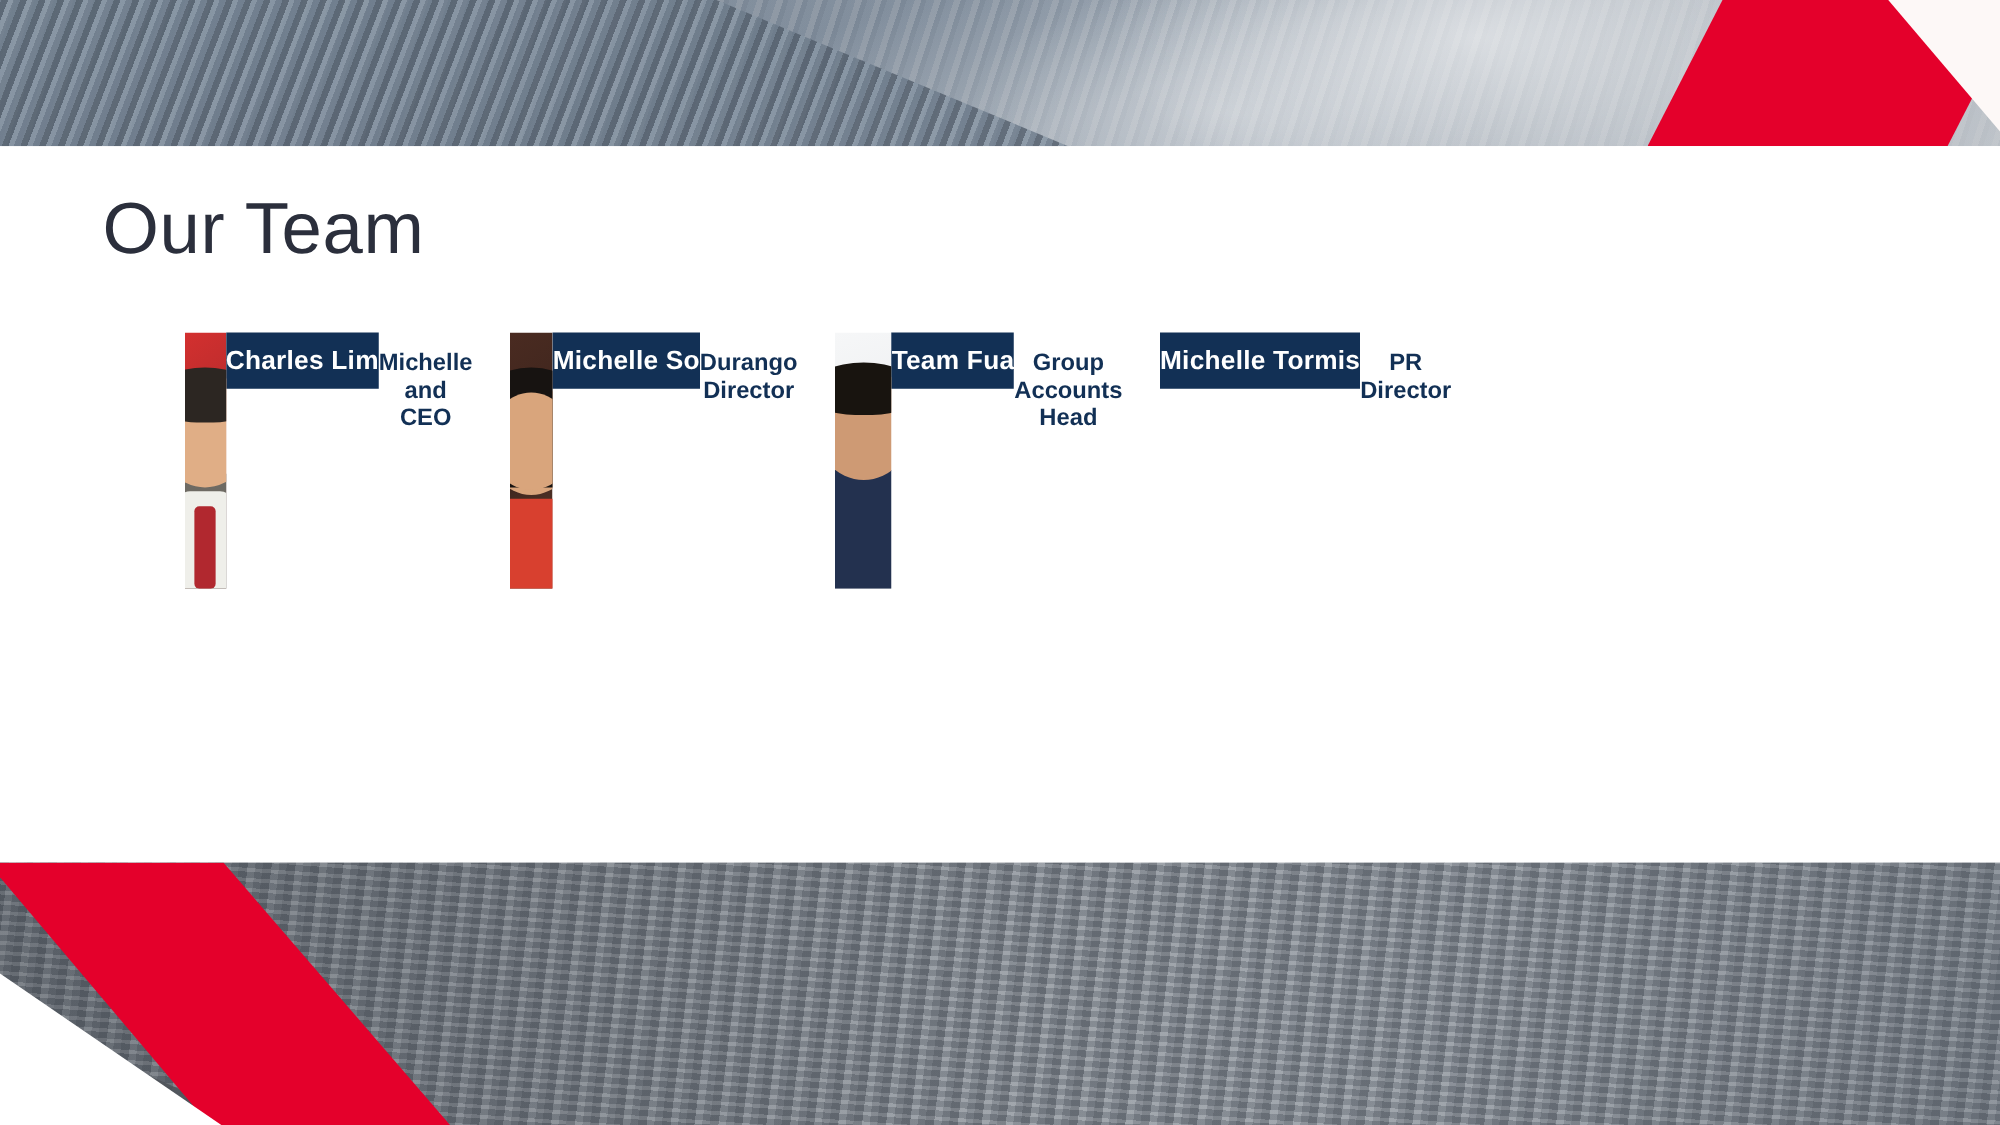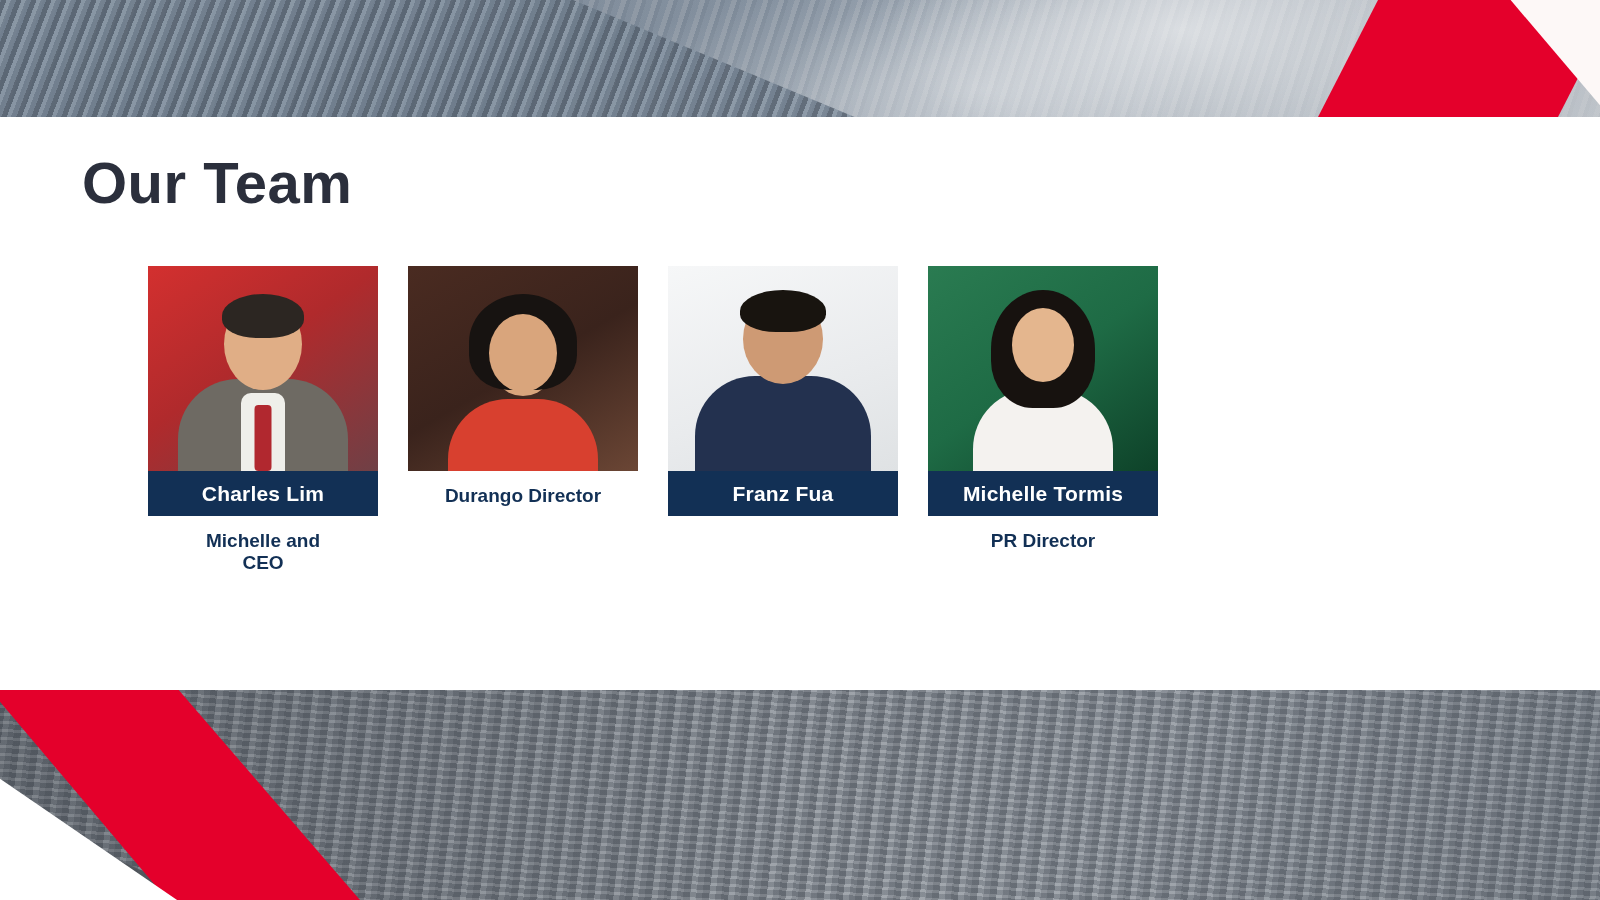--- a/index.html
+++ b/index.html
@@ -156,7 +156,7 @@
     top: 32px;
     margin: 0;
     font-size: 58px;
-    font-weight: 700;
+    font-weight: 400;
     letter-spacing: 0.5px;
     color: #2B2F3C;
     font-family: "Liberation Sans", sans-serif;

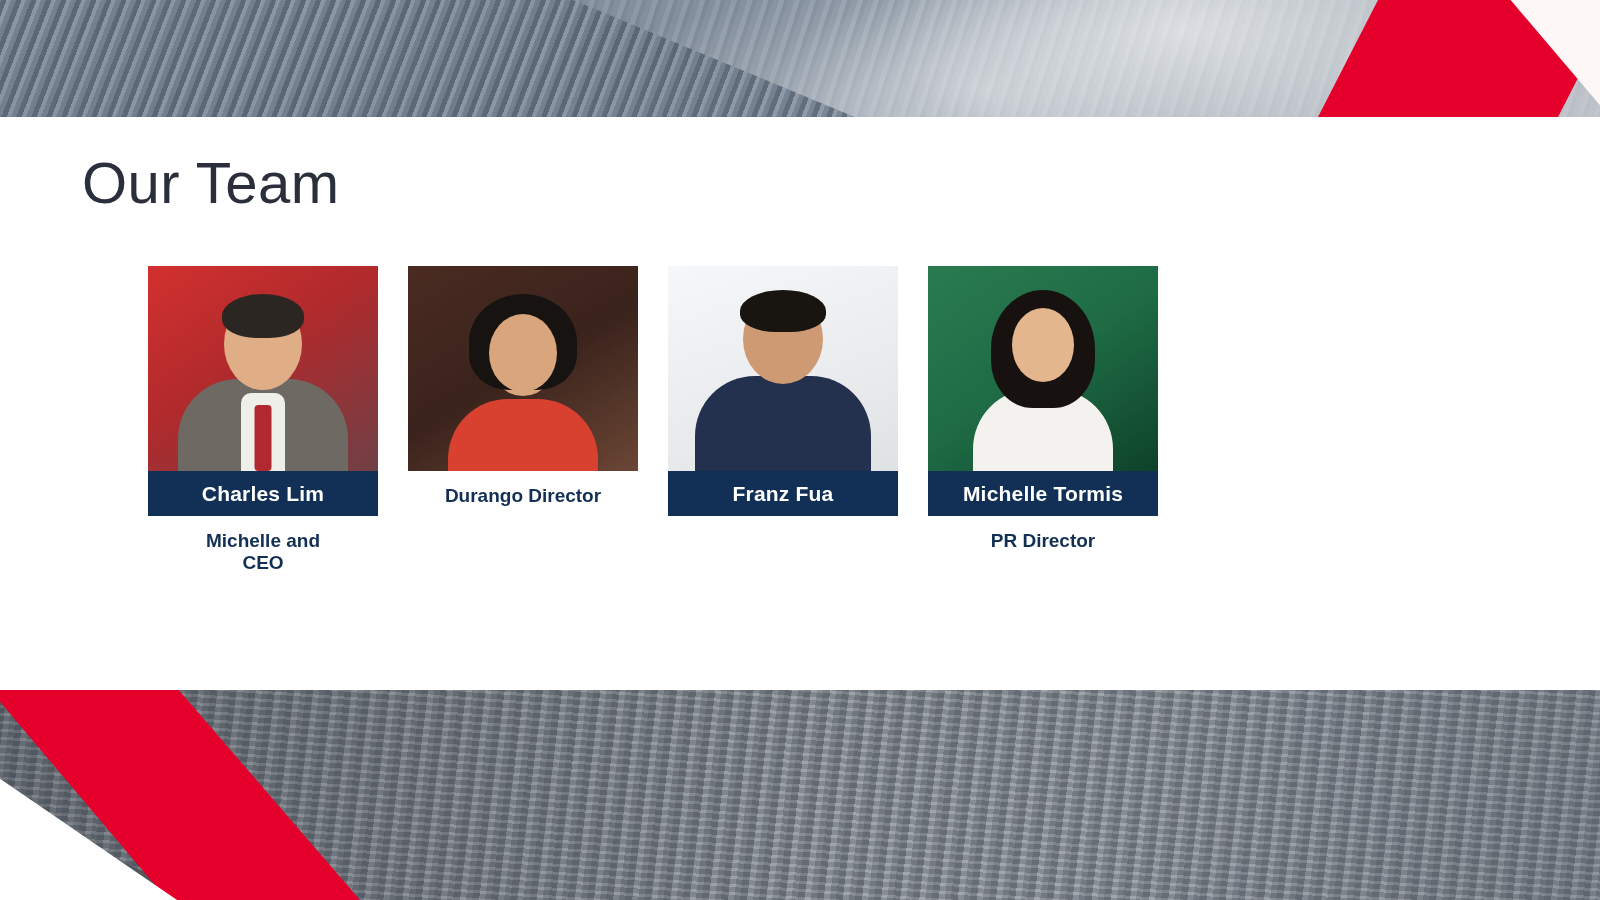--- a/index.html
+++ b/index.html
@@ -174,7 +174,6 @@
   .member-card {
     width: 230px;
     display: flex;
-    flex-direction: column;
     align-items: stretch;
   }
 

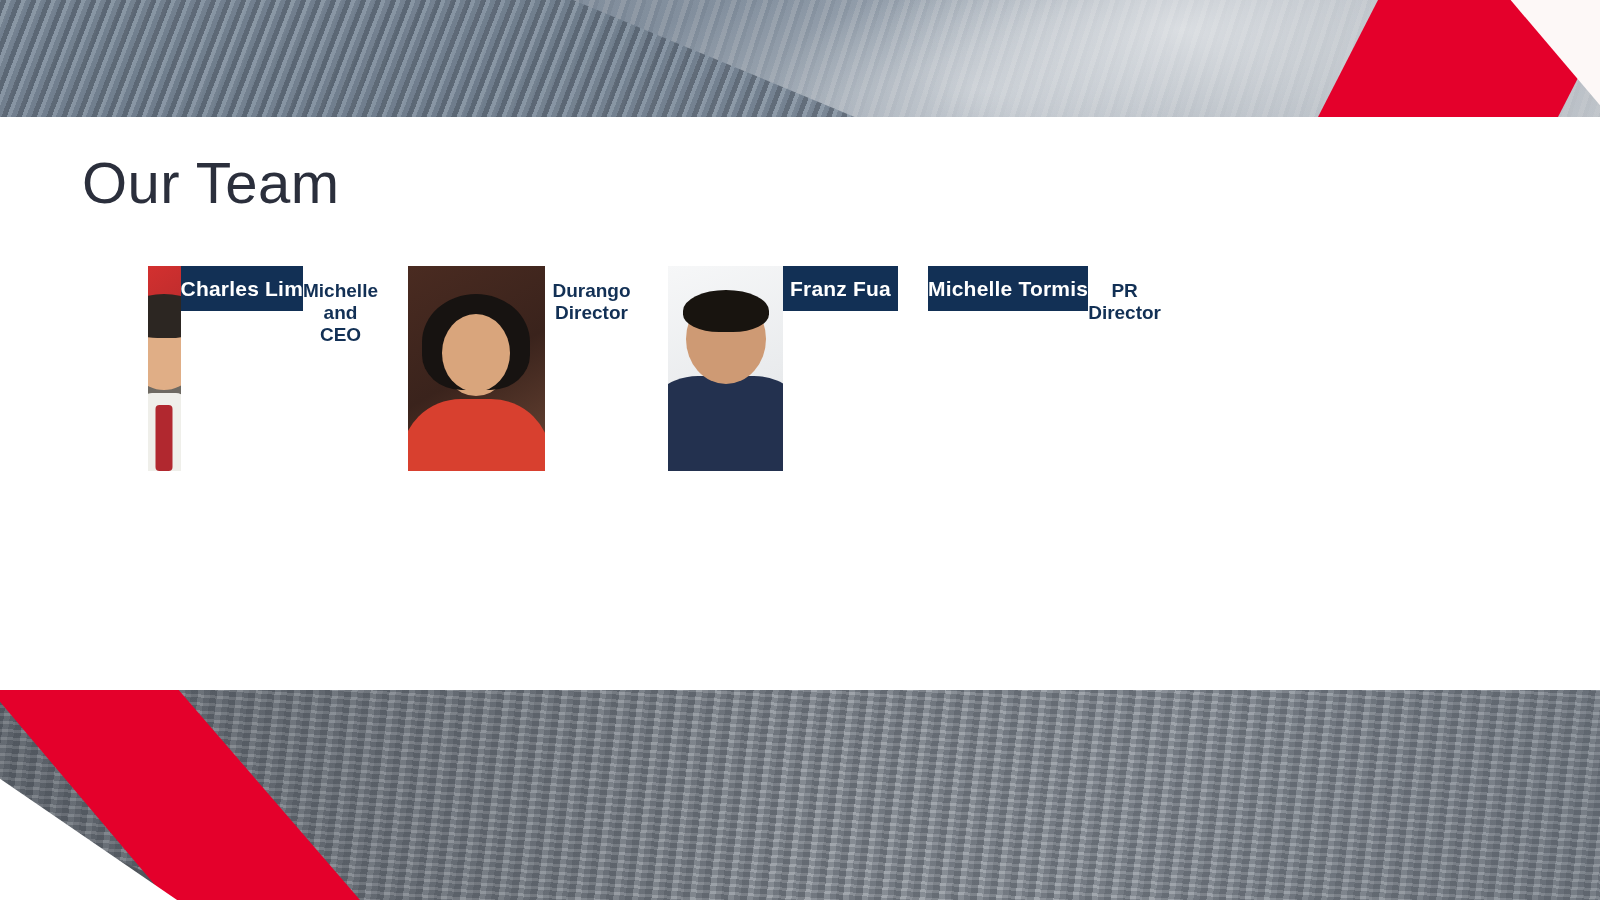--- a/index.html
+++ b/index.html
@@ -277,6 +277,9 @@
           <div class="fig-hair" style="width:108px;height:96px;top:28px;background:#171311;border-radius:52% 52% 38% 38%;"></div>
           <div class="fig-head" style="width:68px;height:78px;top:48px;background:#D9A57C;"></div>
         </div>
+        <div class="member-name-bar">
+          <span class="member-name">Michelle So</span>
+        </div>
         <div class="member-role">Durango Director</div>
       </div>
 

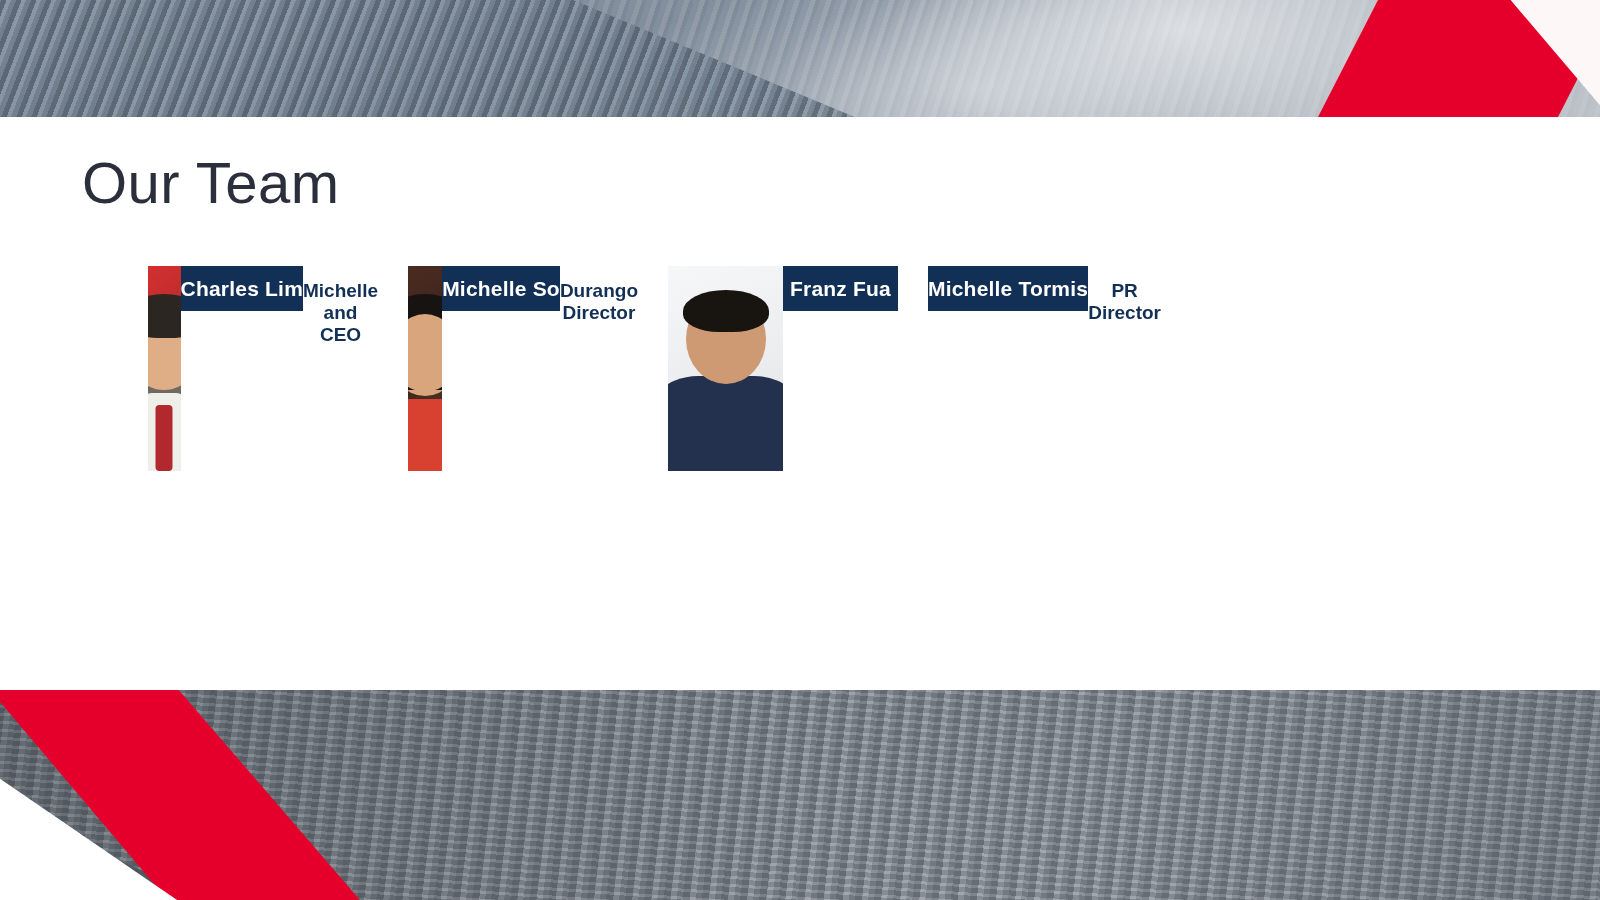--- a/index.html
+++ b/index.html
@@ -291,7 +291,7 @@
           <div class="fig-hair" style="width:86px;height:42px;top:24px;background:#18140F;"></div>
         </div>
         <div class="member-name-bar">
-          <span class="member-name">Franz Fua</span>
+          <span class="member-name">Team Fua</span>
         </div>
       </div>
 

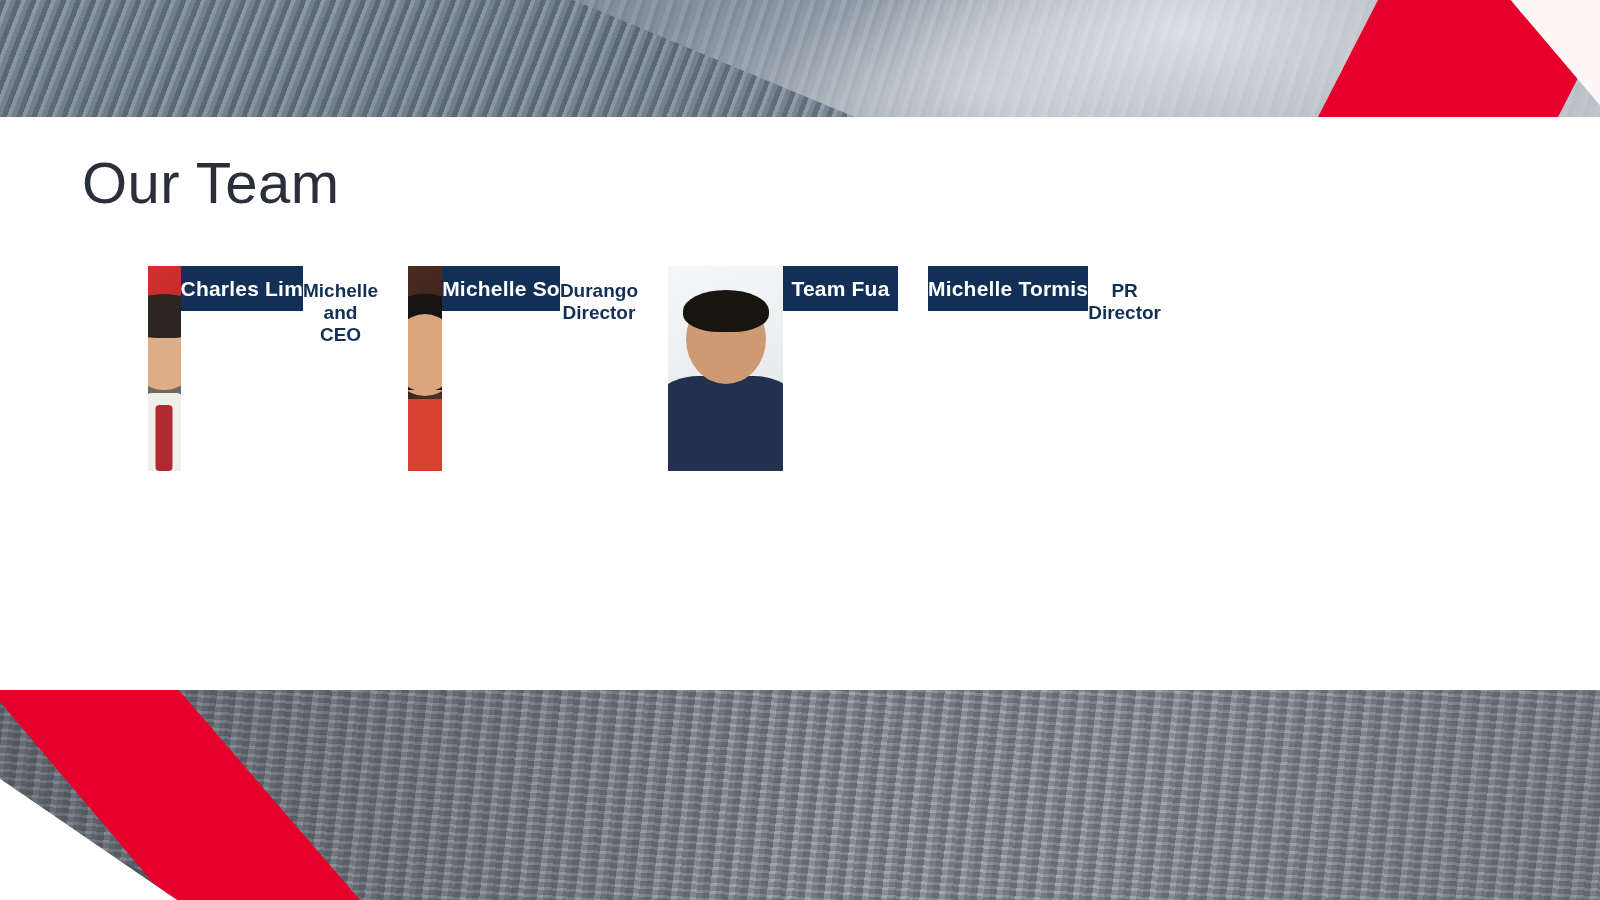--- a/index.html
+++ b/index.html
@@ -293,6 +293,8 @@
         <div class="member-name-bar">
           <span class="member-name">Team Fua</span>
         </div>
+        <div class="member-role">Group
+Accounts Head</div>
       </div>
 
 

